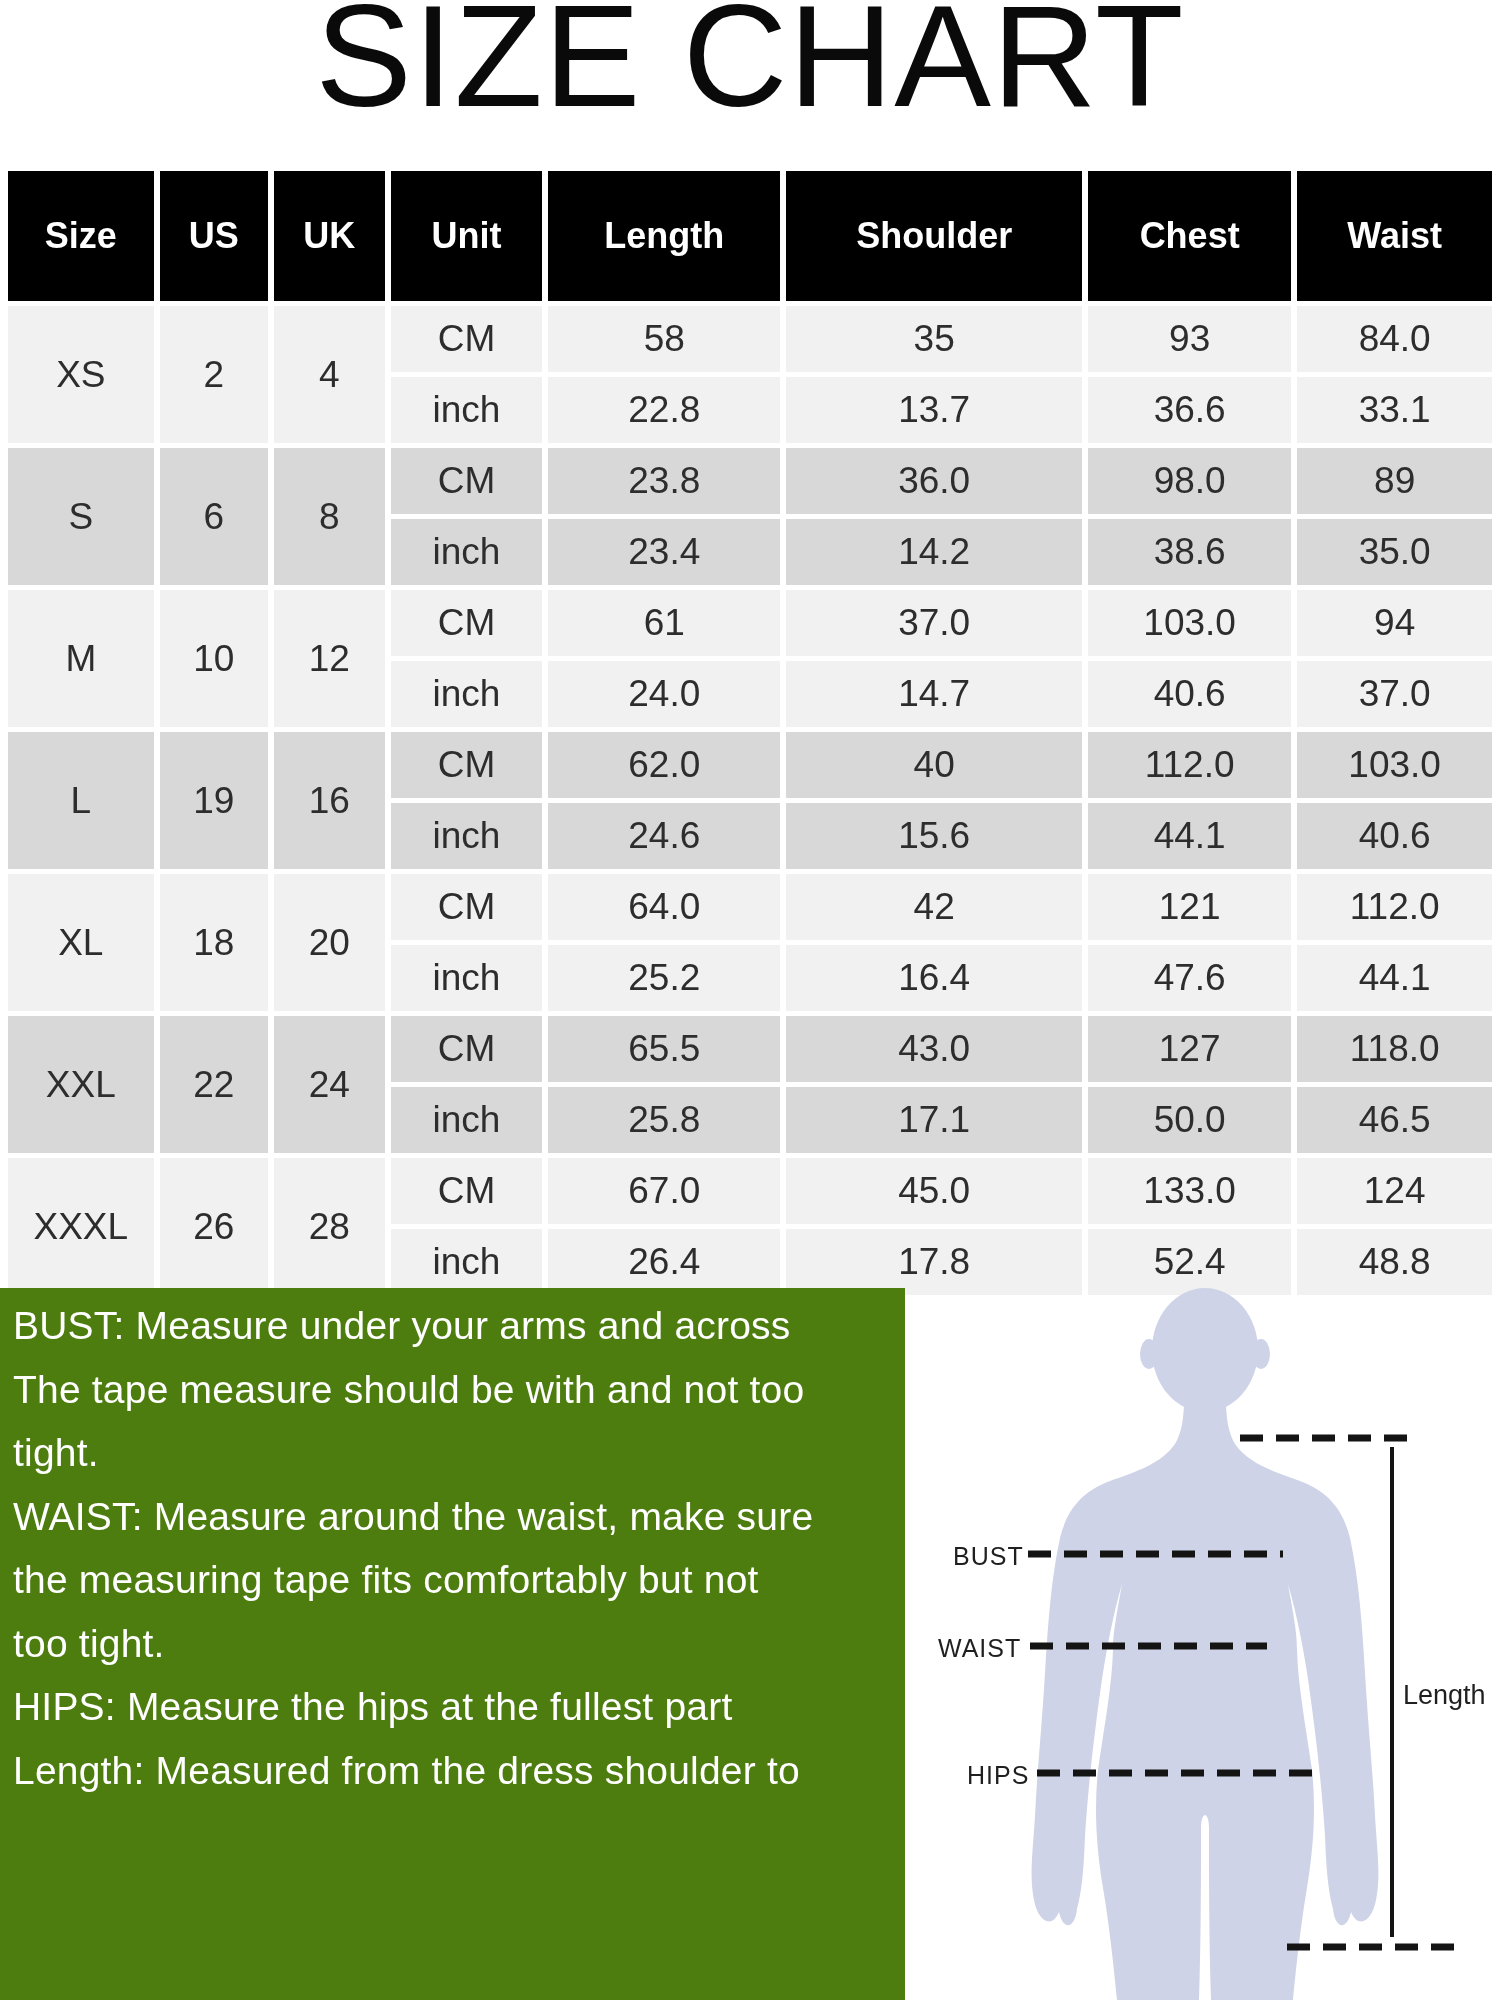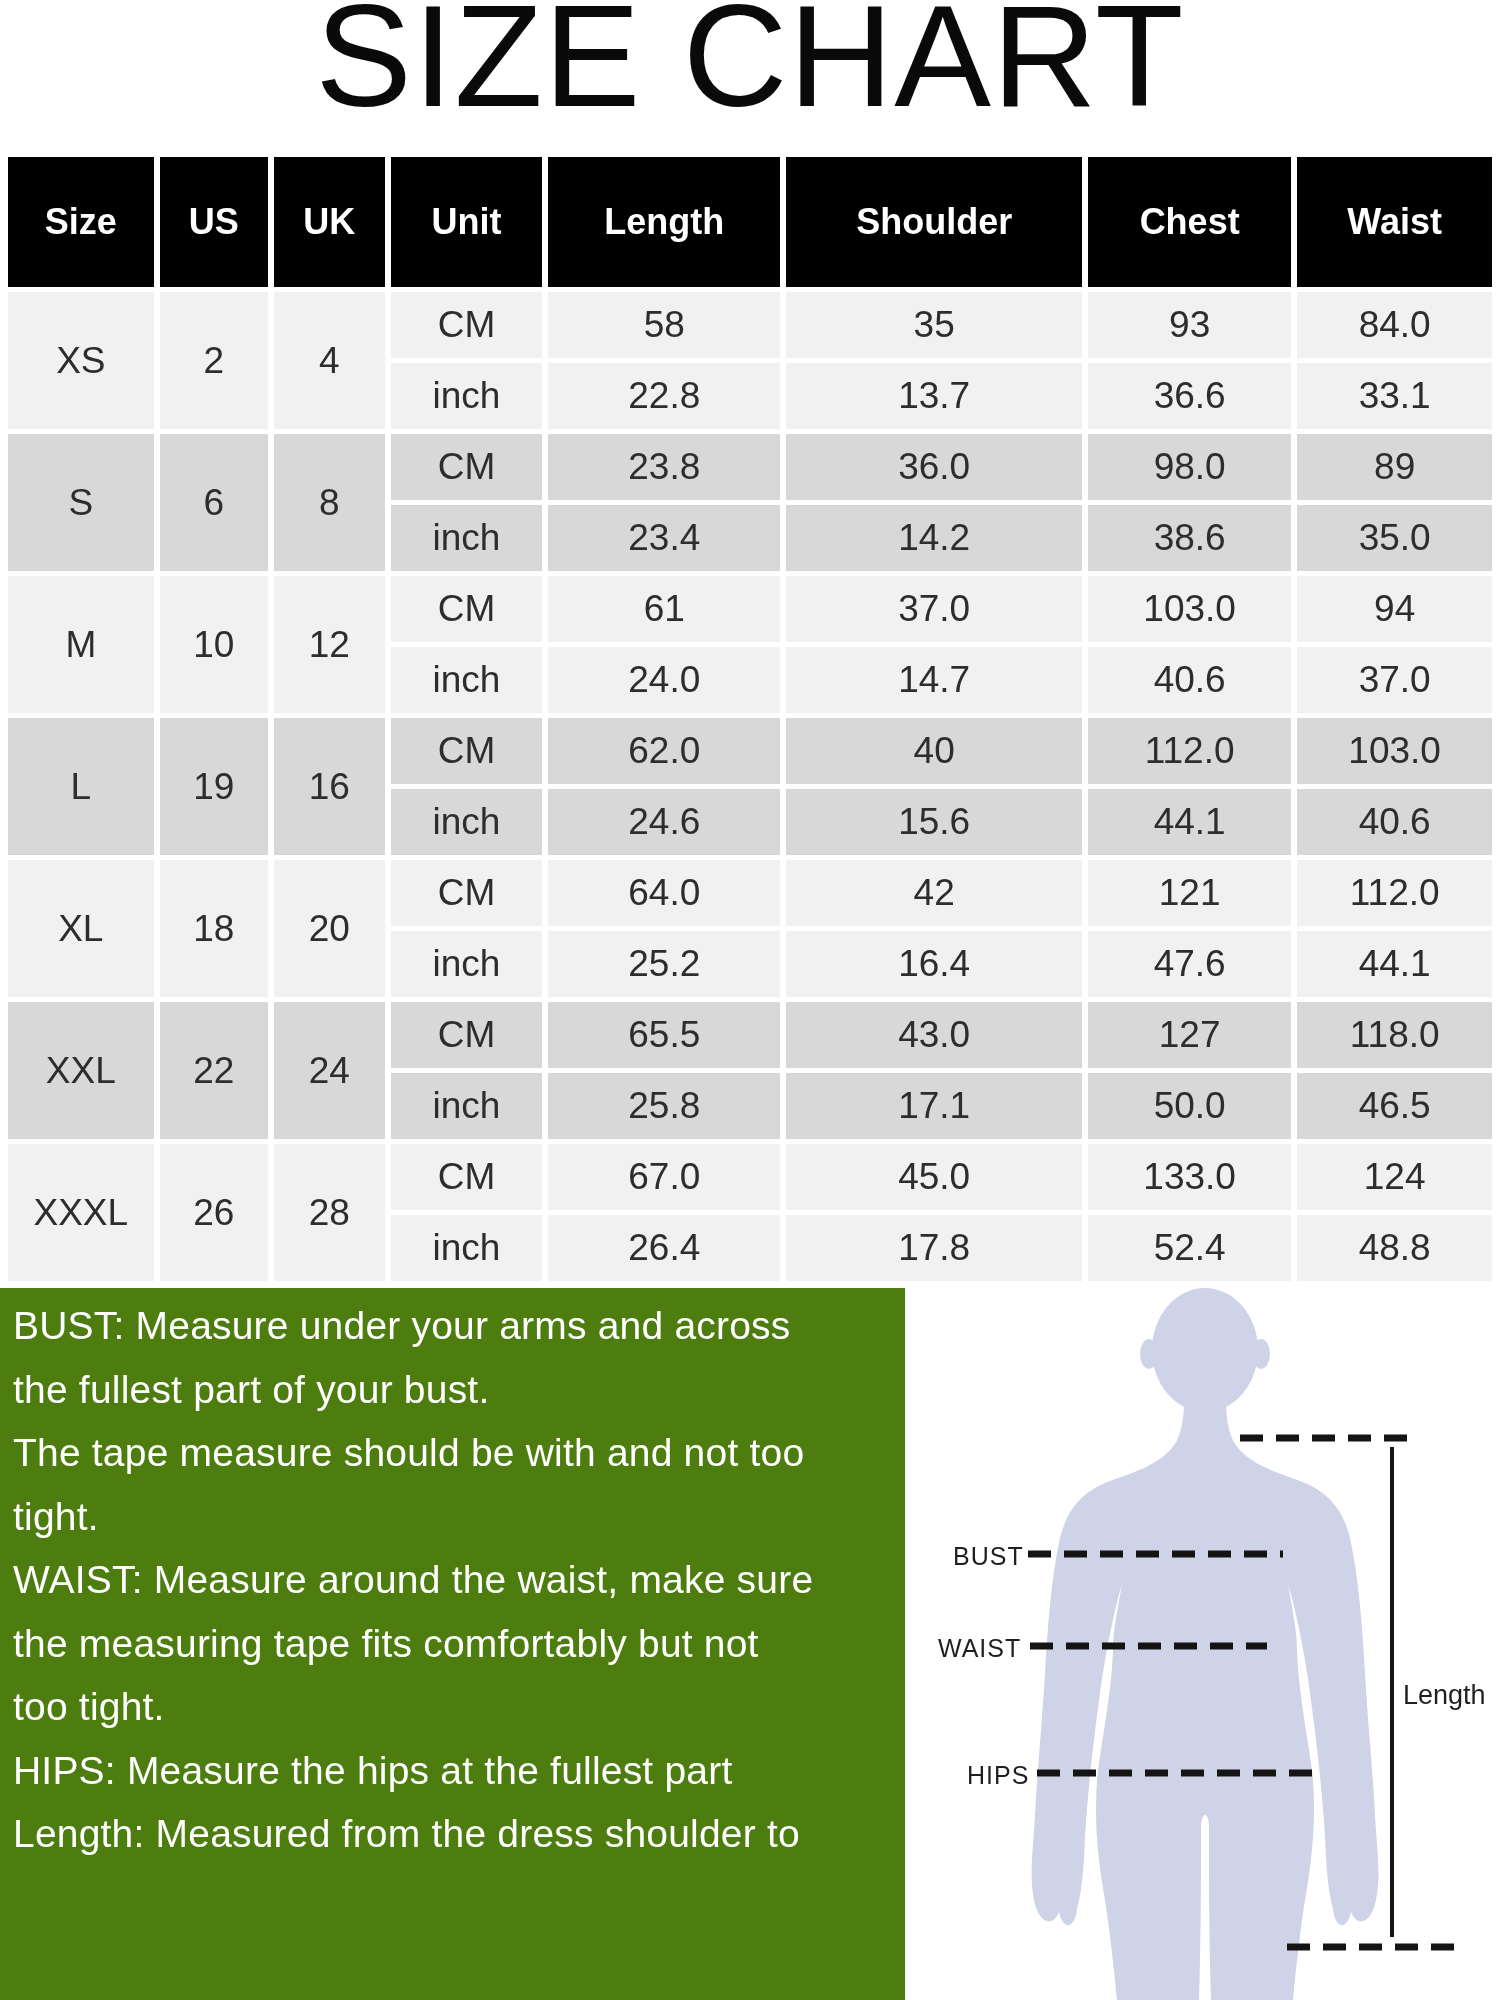--- a/index.html
+++ b/index.html
@@ -13,7 +13,7 @@
     letter-spacing:1px; color:#0a0a0a; white-space:nowrap;
   }
   table.size-table {
-    position:absolute; top:152px; left:2px; width:1496px;
+    position:absolute; top:166px; left:2px; width:1496px;
     border-collapse:separate; border-spacing:6px 5px; table-layout:fixed;
   }
   table.size-table th {

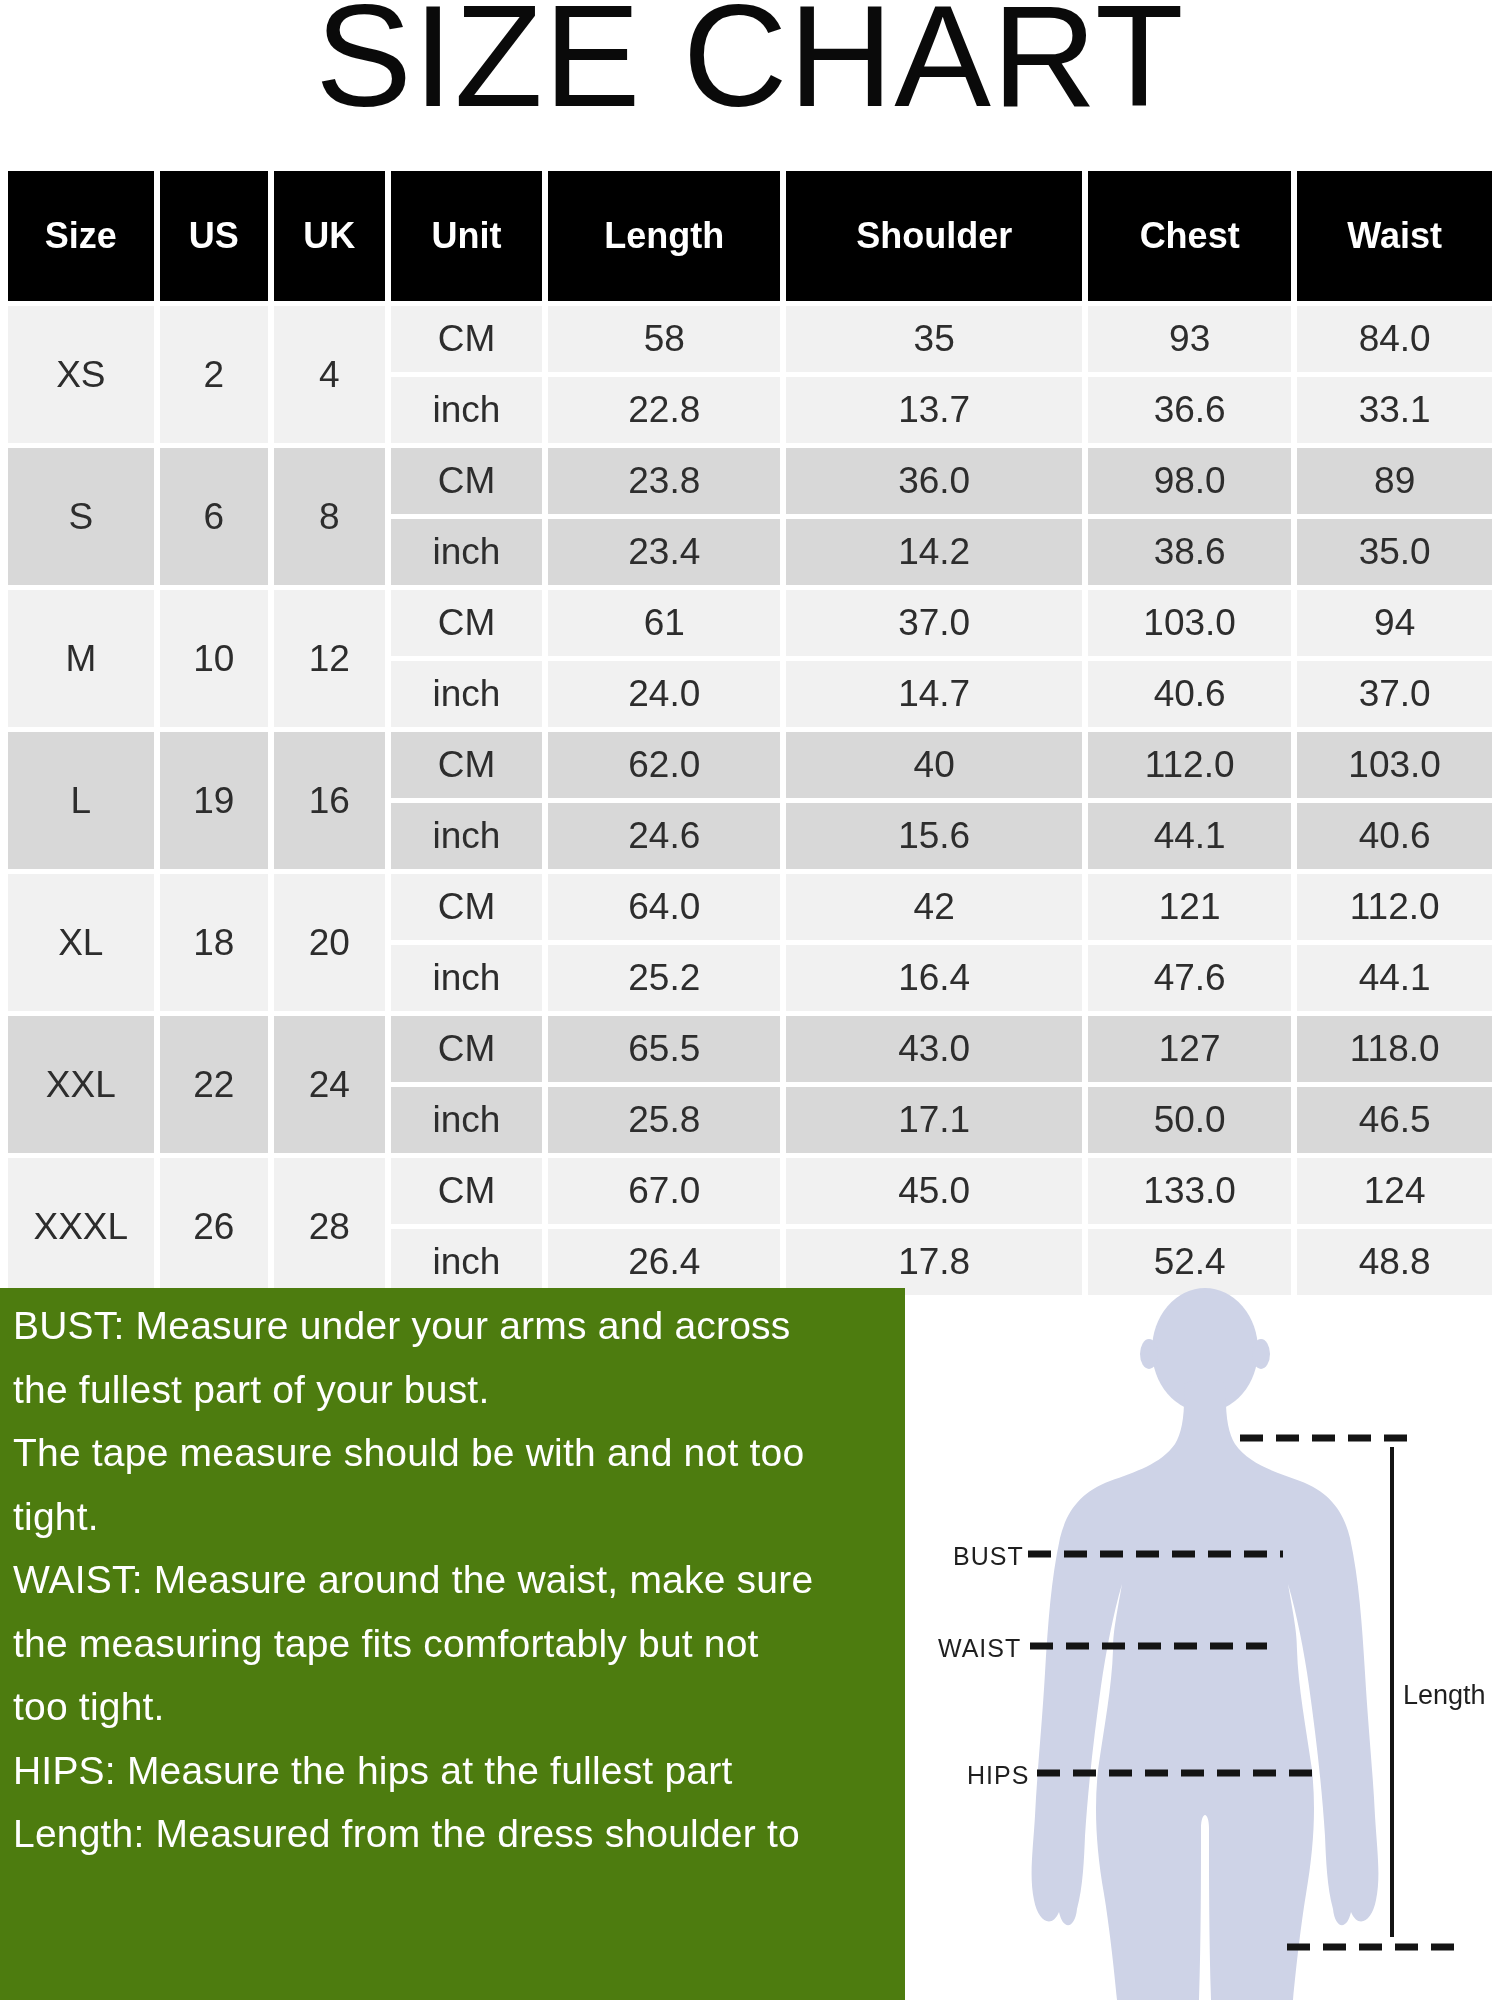--- a/index.html
+++ b/index.html
@@ -193,7 +193,6 @@
 
     <div class="info-box">
         <div class="info-line">BUST: Measure under your arms and across</div>
-        <div class="info-line">the fullest part of your bust.</div>
         <div class="info-line">The tape measure should be with and not too</div>
         <div class="info-line">tight.</div>
         <div class="info-line">WAIST: Measure around the waist, make sure</div>

